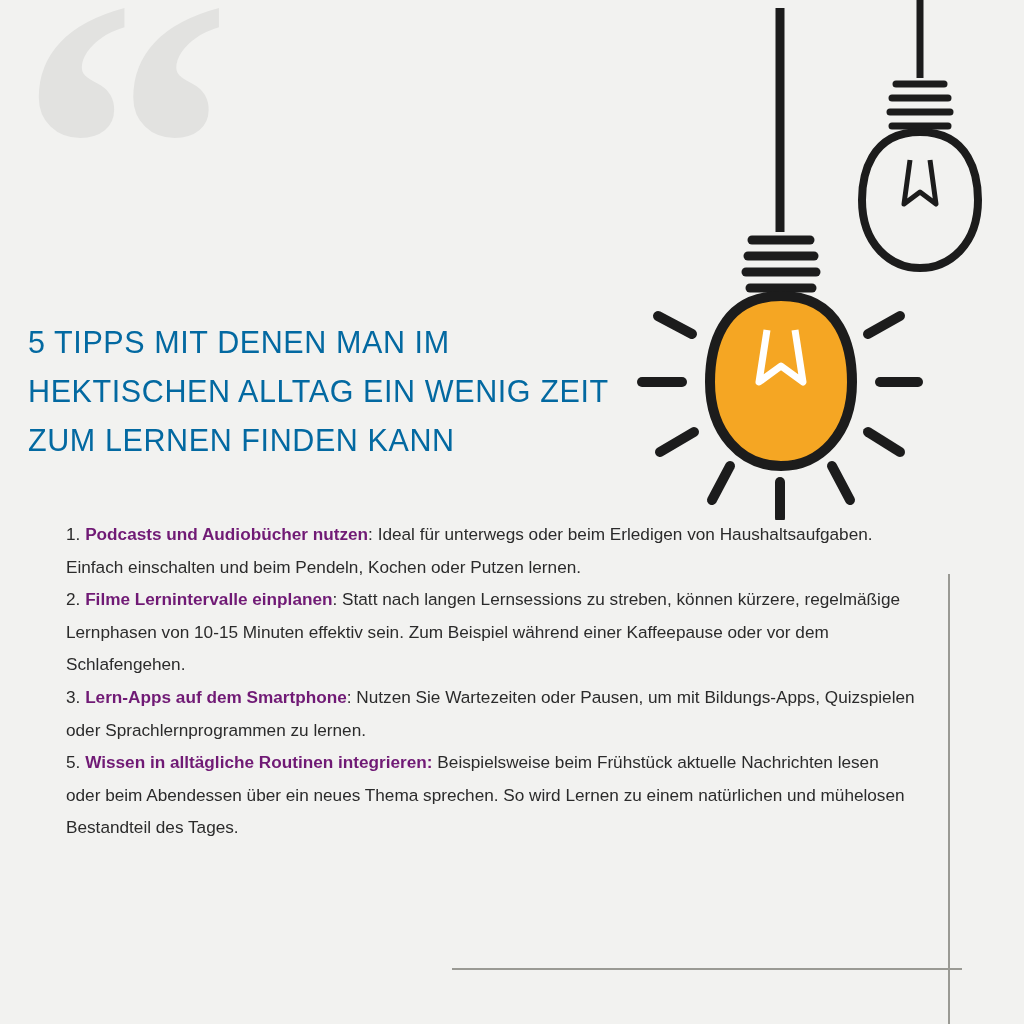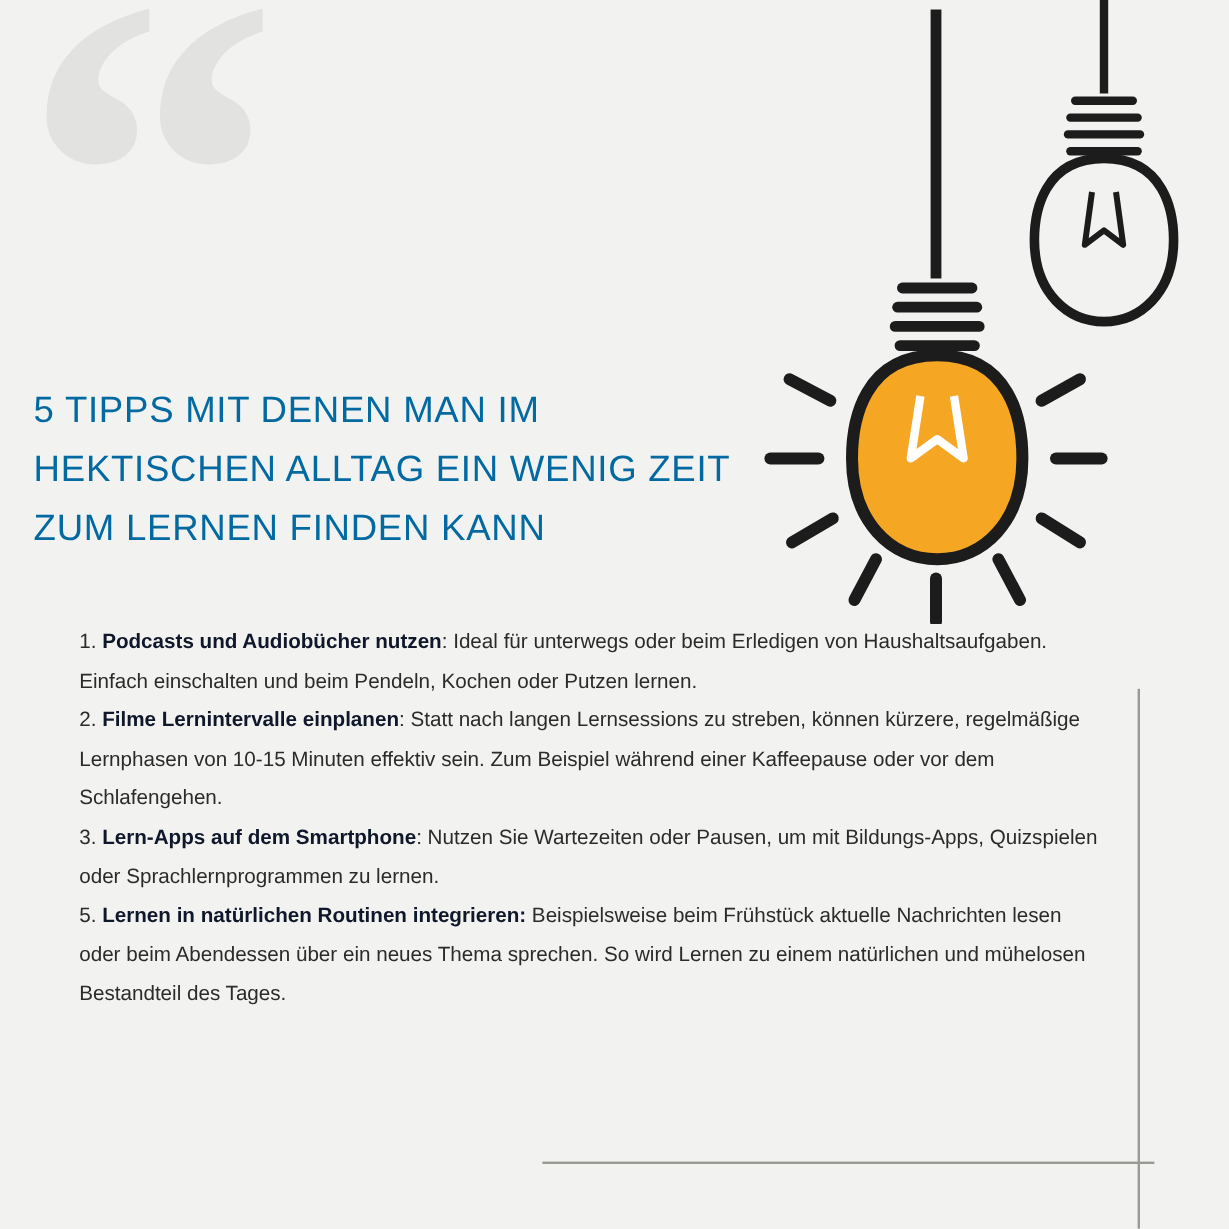--- a/index.html
+++ b/index.html
@@ -77,7 +77,7 @@
   }
   .tip b {
     font-weight: 700;
-    color: #0f172a;
+    color: #701a75;
   }
 
   

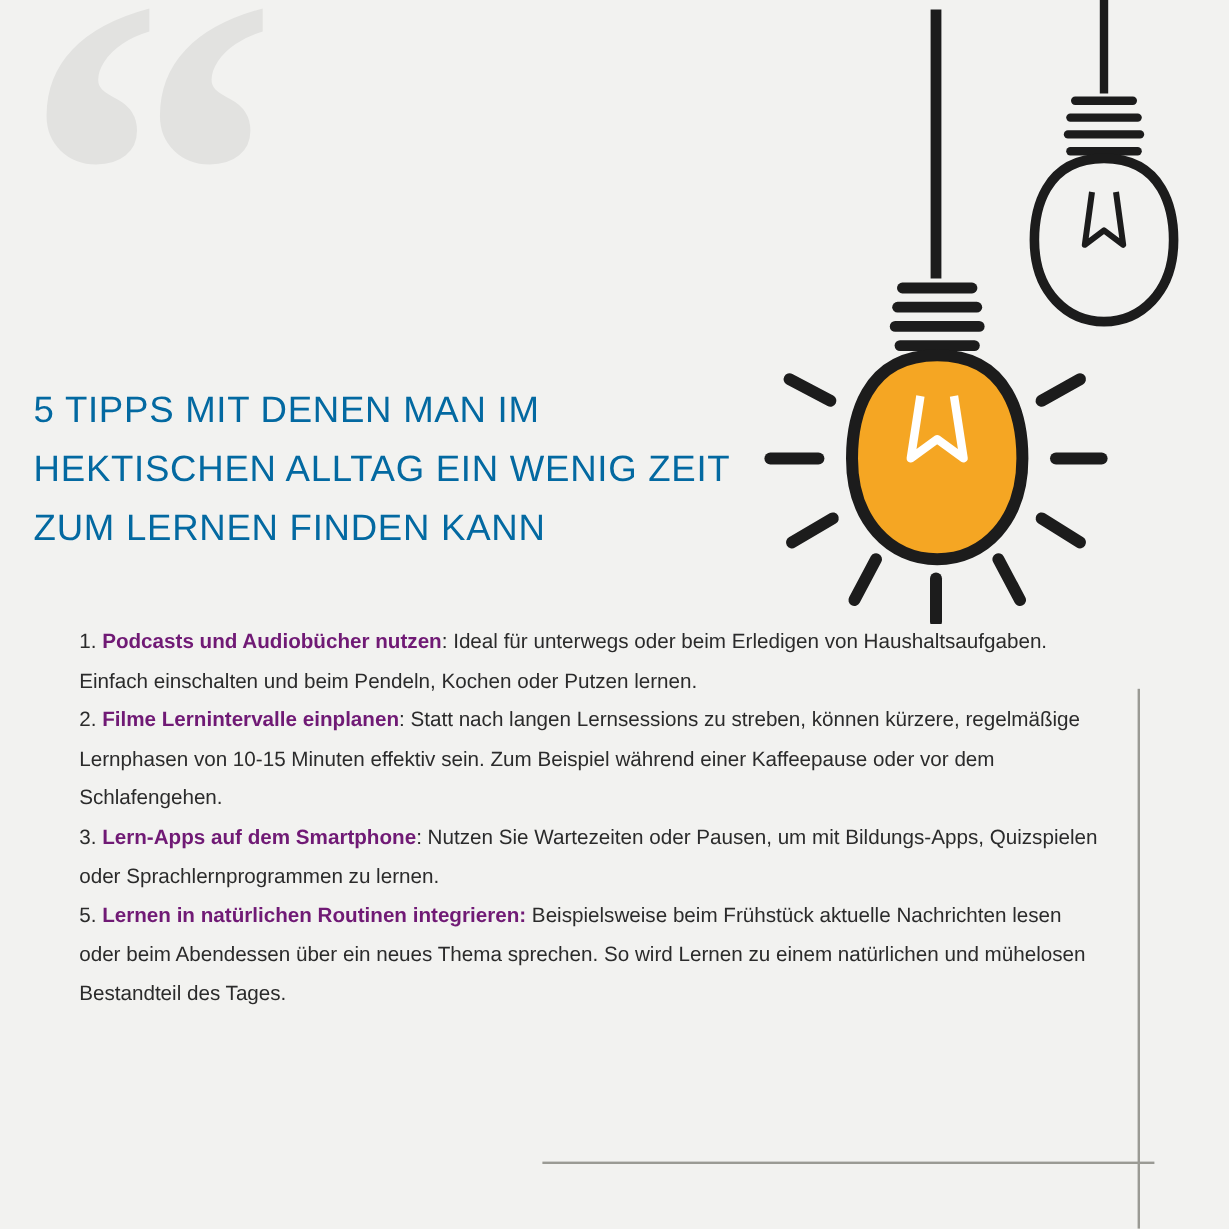--- a/index.html
+++ b/index.html
@@ -165,7 +165,7 @@
     </p>
     <p class="tip">
       <span>5.</span>
-      <b>Lernen in natürlichen Routinen integrieren:</b><span> Beispielsweise beim Frühstück aktuelle Nachrichten lesen oder beim Abendessen über ein neues Thema sprechen. So wird Lernen zu einem natürlichen und mühelosen Bestandteil des Tages.</span>
+      <b>Wissen in alltägliche Routinen integrieren:</b><span> Beispielsweise beim Frühstück aktuelle Nachrichten lesen oder beim Abendessen über ein neues Thema sprechen. So wird Lernen zu einem natürlichen und mühelosen Bestandteil des Tages.</span>
     </p>
   </div>
 

